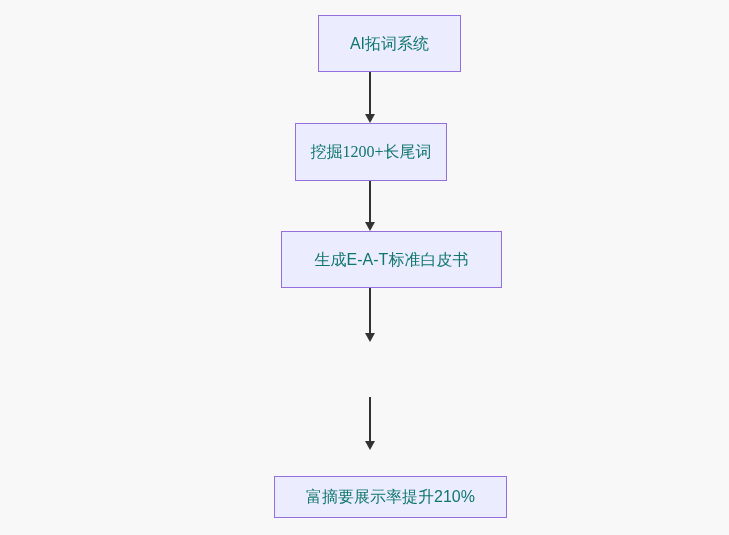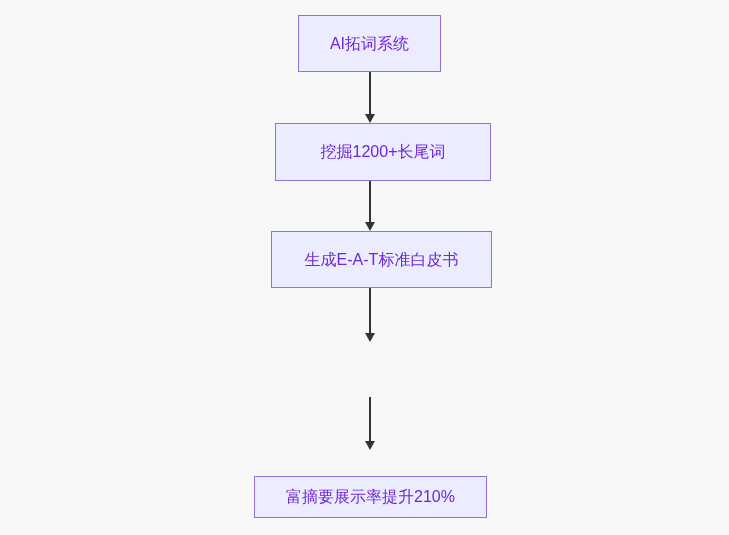--- a/index.html
+++ b/index.html
@@ -20,7 +20,7 @@
     box-sizing: border-box;
     background: #ECECFF;
     border: 1.5px solid #9370DB;
-    color: #6d28d9;
+    color: #0f766e;
     font-size: 16px;
     line-height: 1.2;
     display: flex;
@@ -28,6 +28,7 @@
     justify-content: center;
     text-align: center;
     white-space: nowrap;
+    margin-left: 20px;
   }
   .node-1 { left: 298px; top: 15px;  width: 143px; height: 57px; }
   .node-2 { left: 275px; top: 123px; width: 216px; height: 58px; }

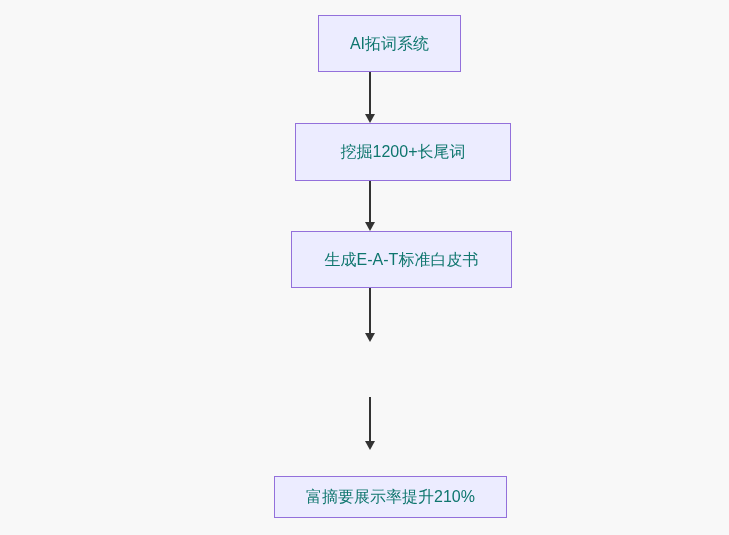--- a/index.html
+++ b/index.html
@@ -31,7 +31,7 @@
     margin-left: 20px;
   }
   .node-1 { left: 298px; top: 15px;  width: 143px; height: 57px; }
-  .node-2 { left: 275px; top: 123px; width: 216px; height: 58px; }
+  .node-2 { left: 275px; top: 123px; width: 152px; height: 58px; font-family: Liberation Serif, serif; }
   .node-3 { left: 271px; top: 231px; width: 221px; height: 57px; }
   .node-4 { left: 264px; top: 342px; width: 215px; height: 55px; }
   .node-5 { left: 254px; top: 476px; width: 233px; height: 42px; }

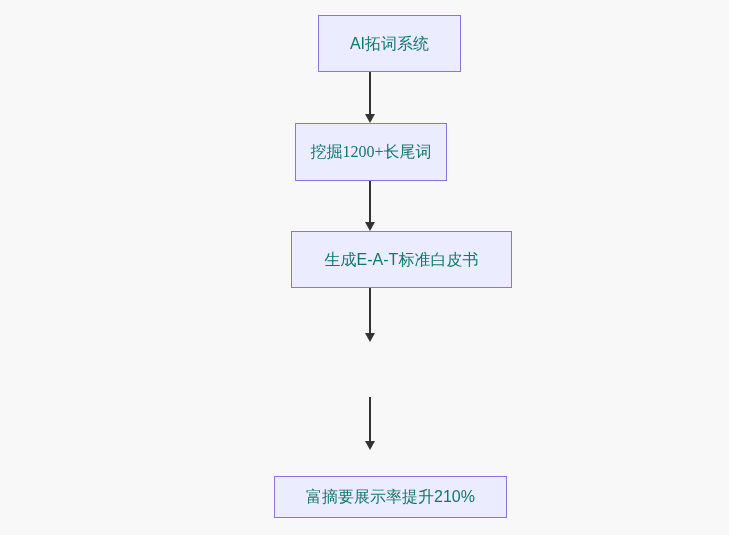--- a/index.html
+++ b/index.html
@@ -32,7 +32,7 @@
   }
   .node-1 { left: 298px; top: 15px;  width: 143px; height: 57px; }
   .node-2 { left: 275px; top: 123px; width: 152px; height: 58px; font-family: Liberation Serif, serif; }
-  .node-3 { left: 271px; top: 231px; width: 221px; height: 57px; }
+  .node-3 { left: 261px; top: 231px; width: 221px; height: 57px; }
   .node-4 { left: 264px; top: 342px; width: 215px; height: 55px; }
   .node-5 { left: 254px; top: 476px; width: 233px; height: 42px; }
 

